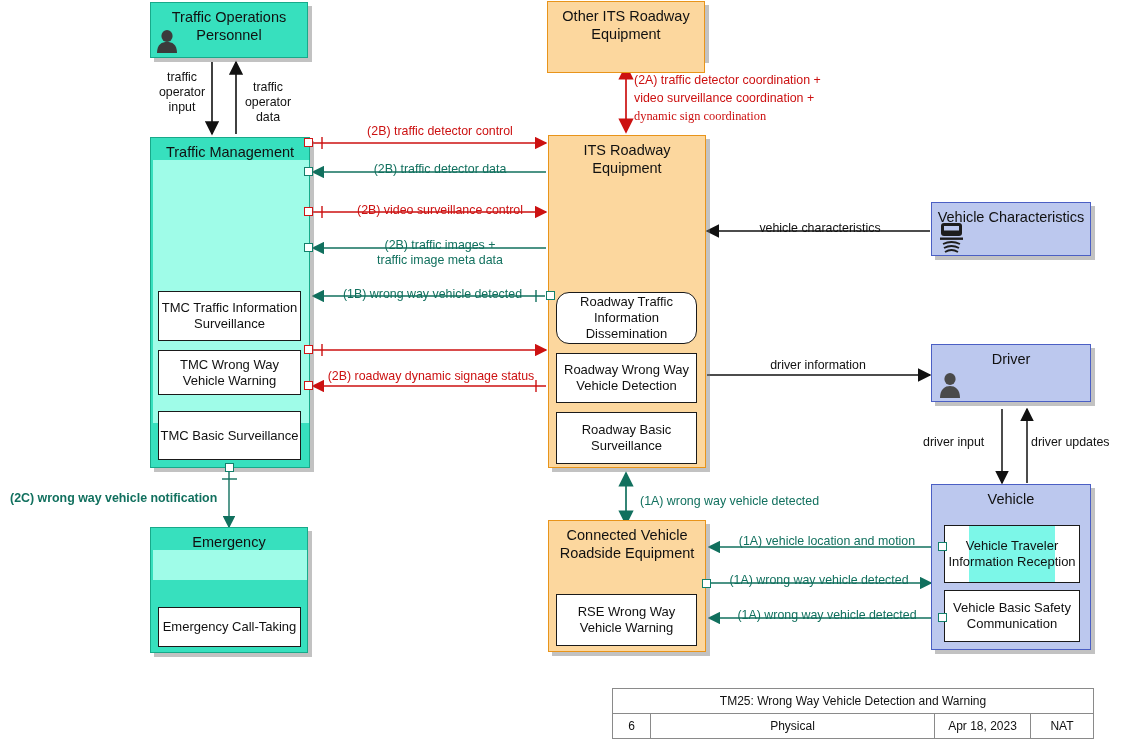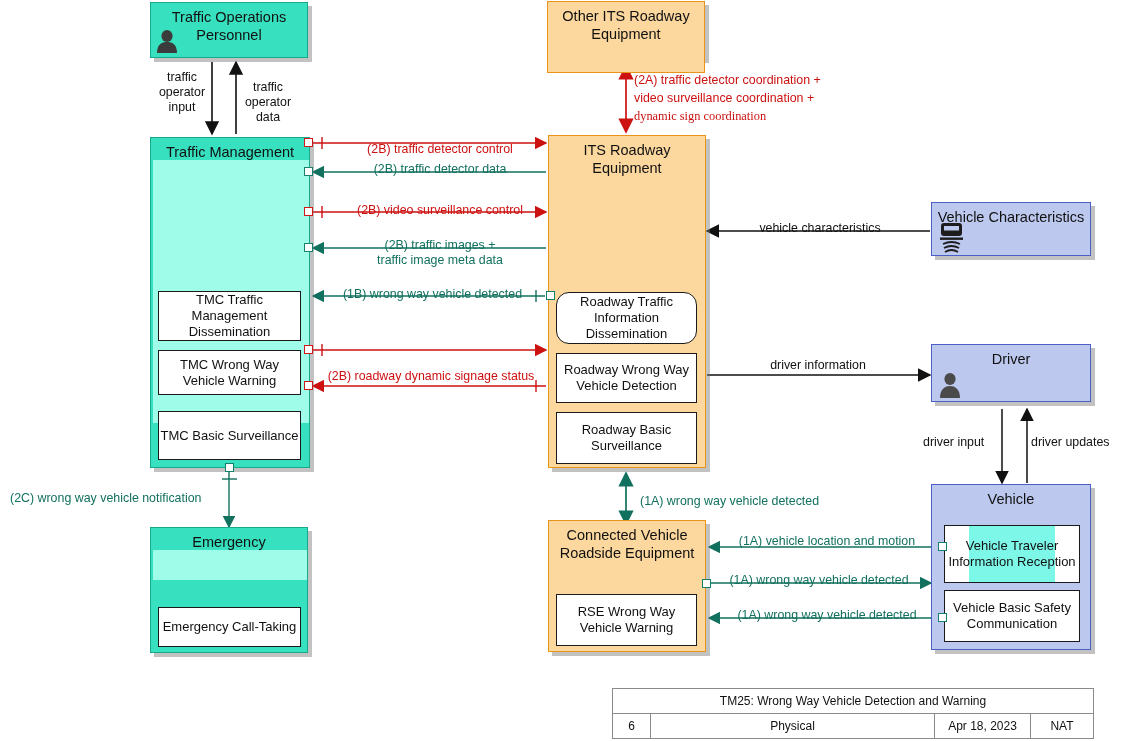--- a/index.html
+++ b/index.html
@@ -228,7 +228,7 @@
   <div class="lbl red" style="left:634px;top:91px;">video surveillance coordination +</div>
   <div class="lbl red" style="left:634px;top:109px;font-family:Liberation Serif, serif;">dynamic sign coordination</div>
 
-  <div class="lbl red c" style="left:330px;top:142px;width:220px;">(2B) traffic detector control</div>
+  <div class="lbl red c" style="left:330px;top:124px;width:220px;">(2B) traffic detector control</div>
   <div class="lbl green c" style="left:330px;top:162px;width:220px;">(2B) traffic detector data</div>
   <div class="lbl red c" style="left:330px;top:203px;width:220px;">(2B) video surveillance control</div>
   <div class="lbl green c" style="left:330px;top:238px;width:220px;">(2B) traffic images +</div>

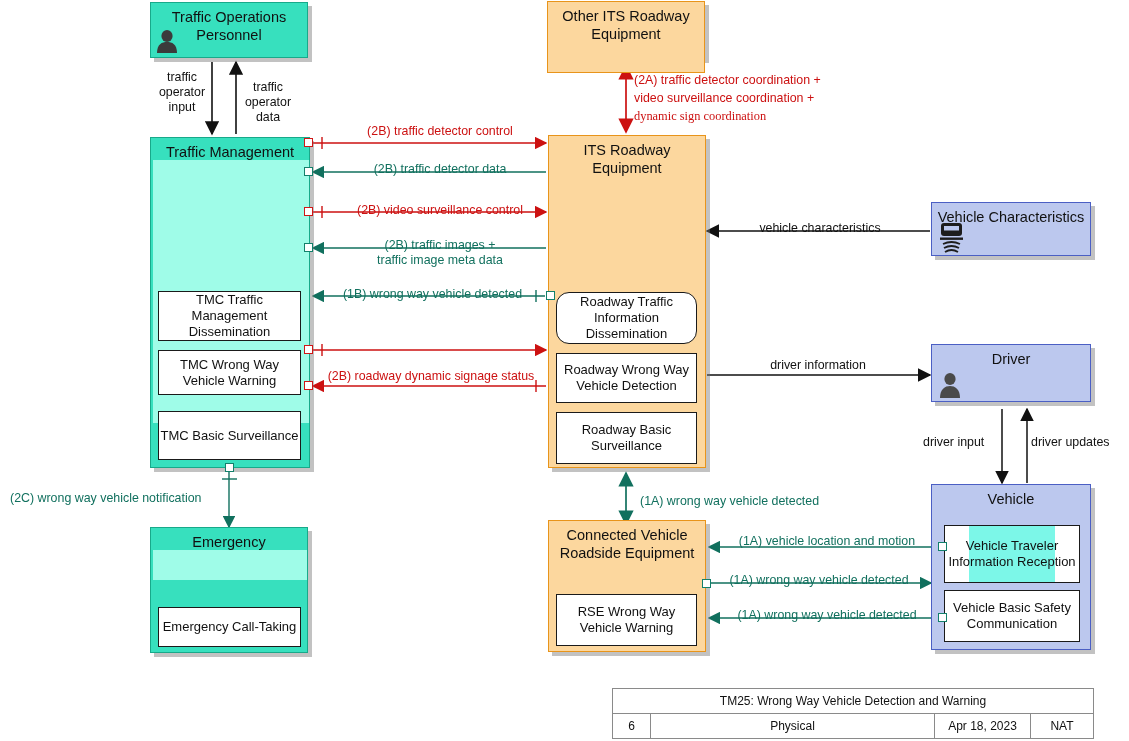--- a/index.html
+++ b/index.html
@@ -155,7 +155,7 @@
     <div class="title">Traffic Management Center</div>
     <div style="position:absolute;left:2px;top:22px;width:156px;height:263px;background:#9FFCE8;"></div>
   </div>
-  <div class="sub" style="left:158px;top:291px;width:143px;height:50px;">TMC Traffic Management Dissemination</div>
+  <div class="sub" style="left:158px;top:291px;width:143px;height:50px;">TMC Traffic Information Surveillance</div>
   <div class="sub" style="left:158px;top:350px;width:143px;height:45px;">TMC Wrong Way Vehicle Warning</div>
   <div class="sub" style="left:158px;top:411px;width:143px;height:49px;">TMC Basic Surveillance</div>
 

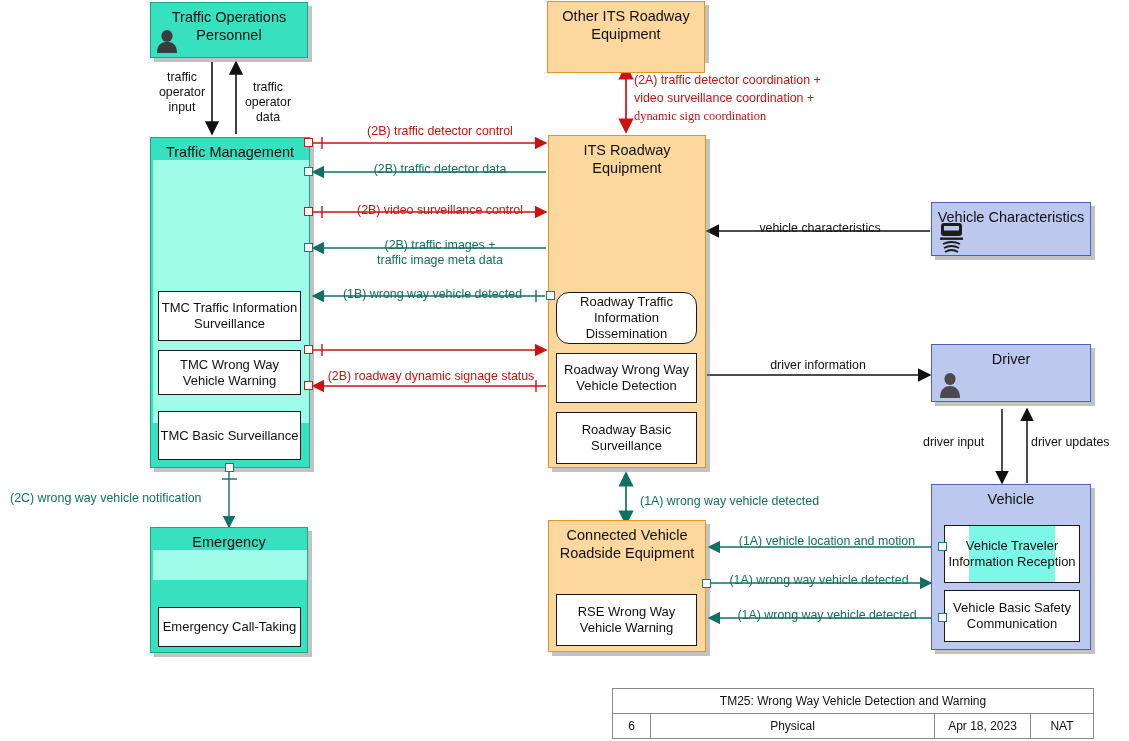--- a/index.html
+++ b/index.html
@@ -245,7 +245,7 @@
   <div class="lbl black" style="left:923px;top:435px;">driver input</div>
   <div class="lbl black" style="left:1031px;top:435px;">driver updates</div>
 
-  <div class="lbl green" style="left:10px;top:491px;">(2C) wrong way vehicle notification</div>
+  <div class="lbl green" style="left:10px;top:491px;font-weight:bold;">(2C) wrong way vehicle notification</div>
 
   <div class="lbl green" style="left:640px;top:494px;">(1A) wrong way vehicle detected</div>
 

